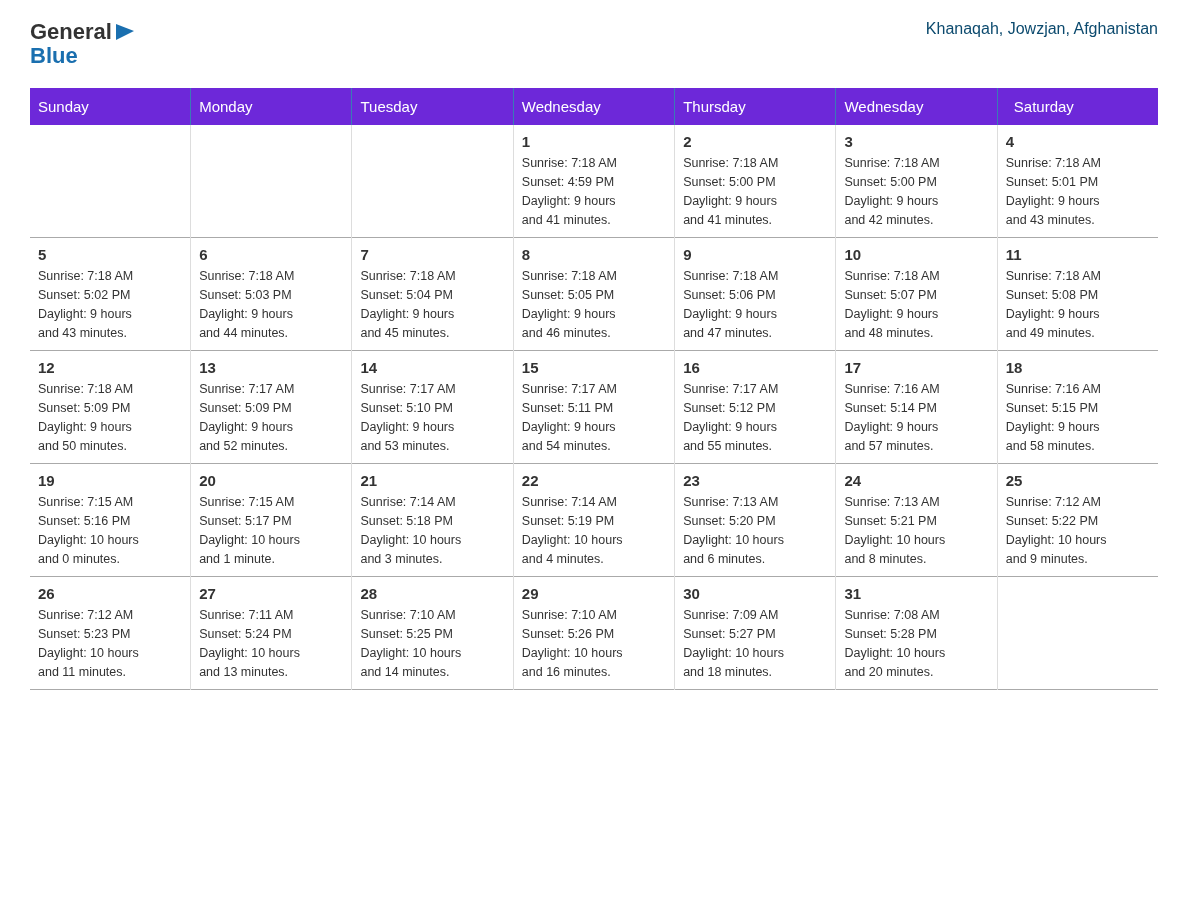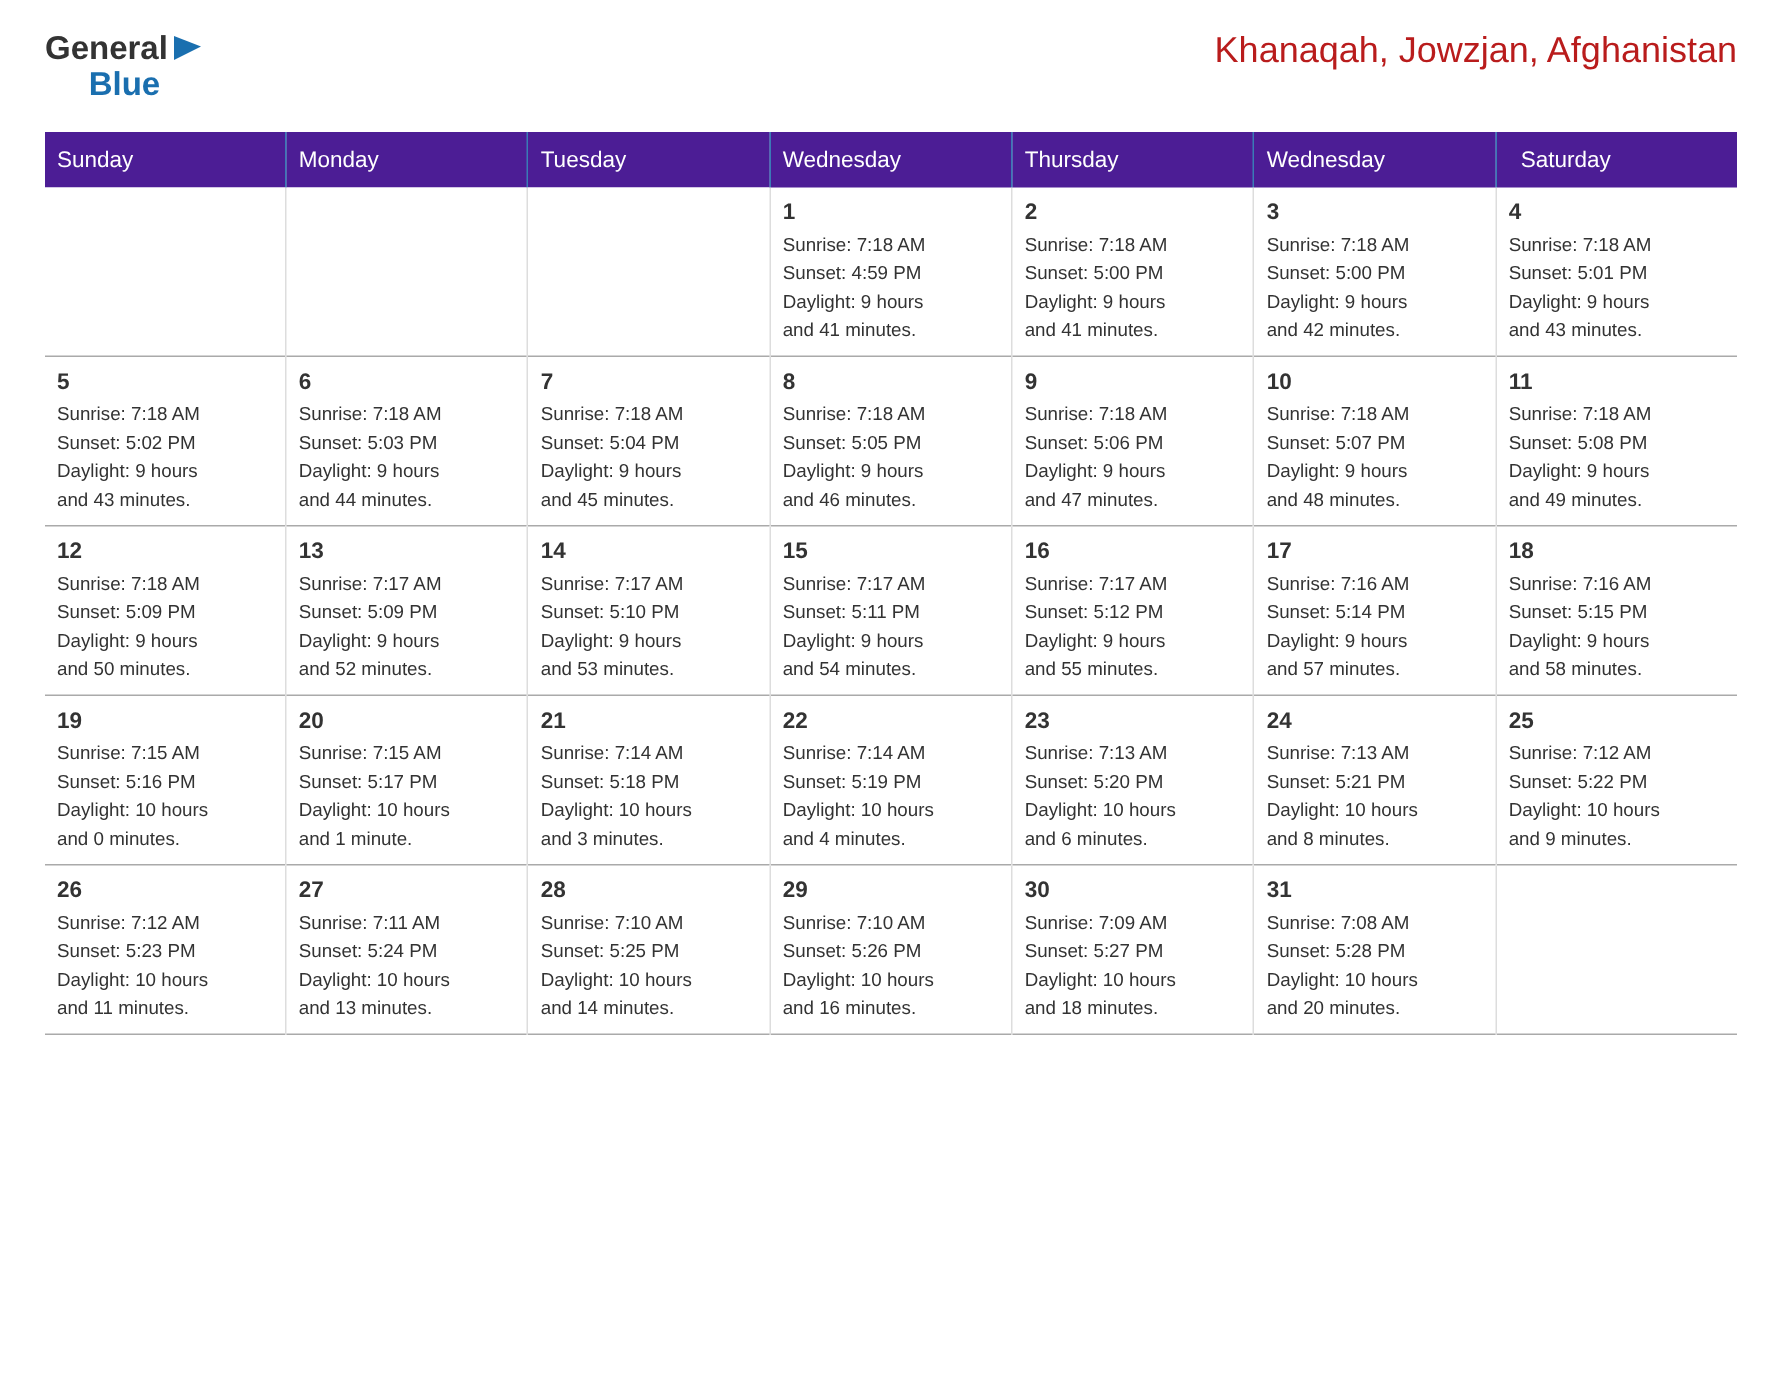--- a/index.html
+++ b/index.html
@@ -97,7 +97,7 @@
 
 <div class="header">
   <div class="logo">
-    <div style="line-height:1.1;text-align:center;">
+    <div style="line-height:1.1;">
       <div style="display:flex; align-items:center;">
         <span class="logo-text-general">General</span>
         <svg width="22" height="22" viewBox="0 0 22 22" style="margin-left:2px; margin-top:-2px;">

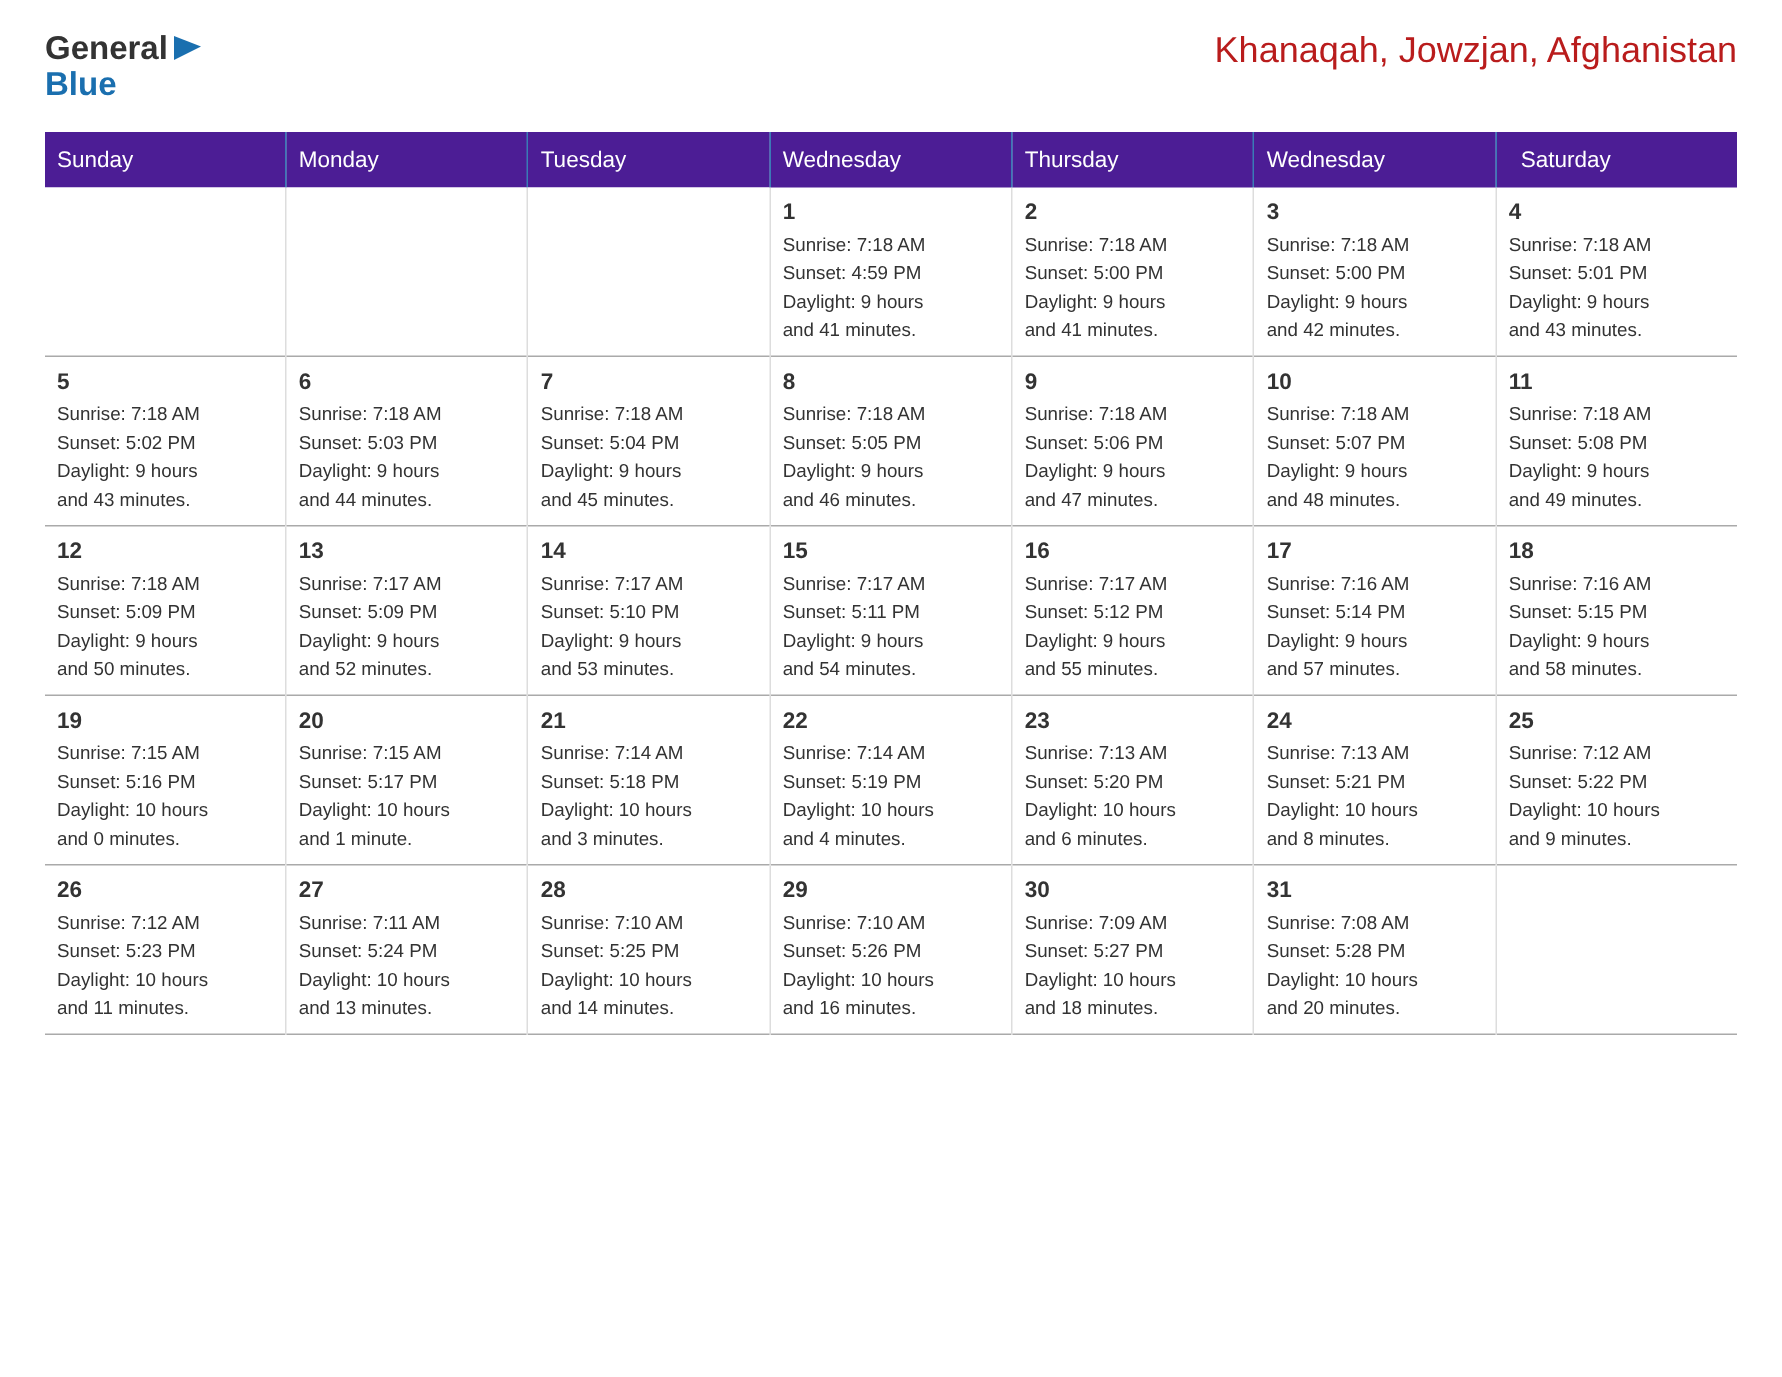--- a/index.html
+++ b/index.html
@@ -40,9 +40,9 @@
       line-height: 1.1;
     }
     .title-section h2 {
-      font-size: 24px;
+      font-size: 16px;
       font-weight: normal;
-      color: #b91c1c;
+      color: #0c4a6e;
     }
     .calendar {
       width: 100%;

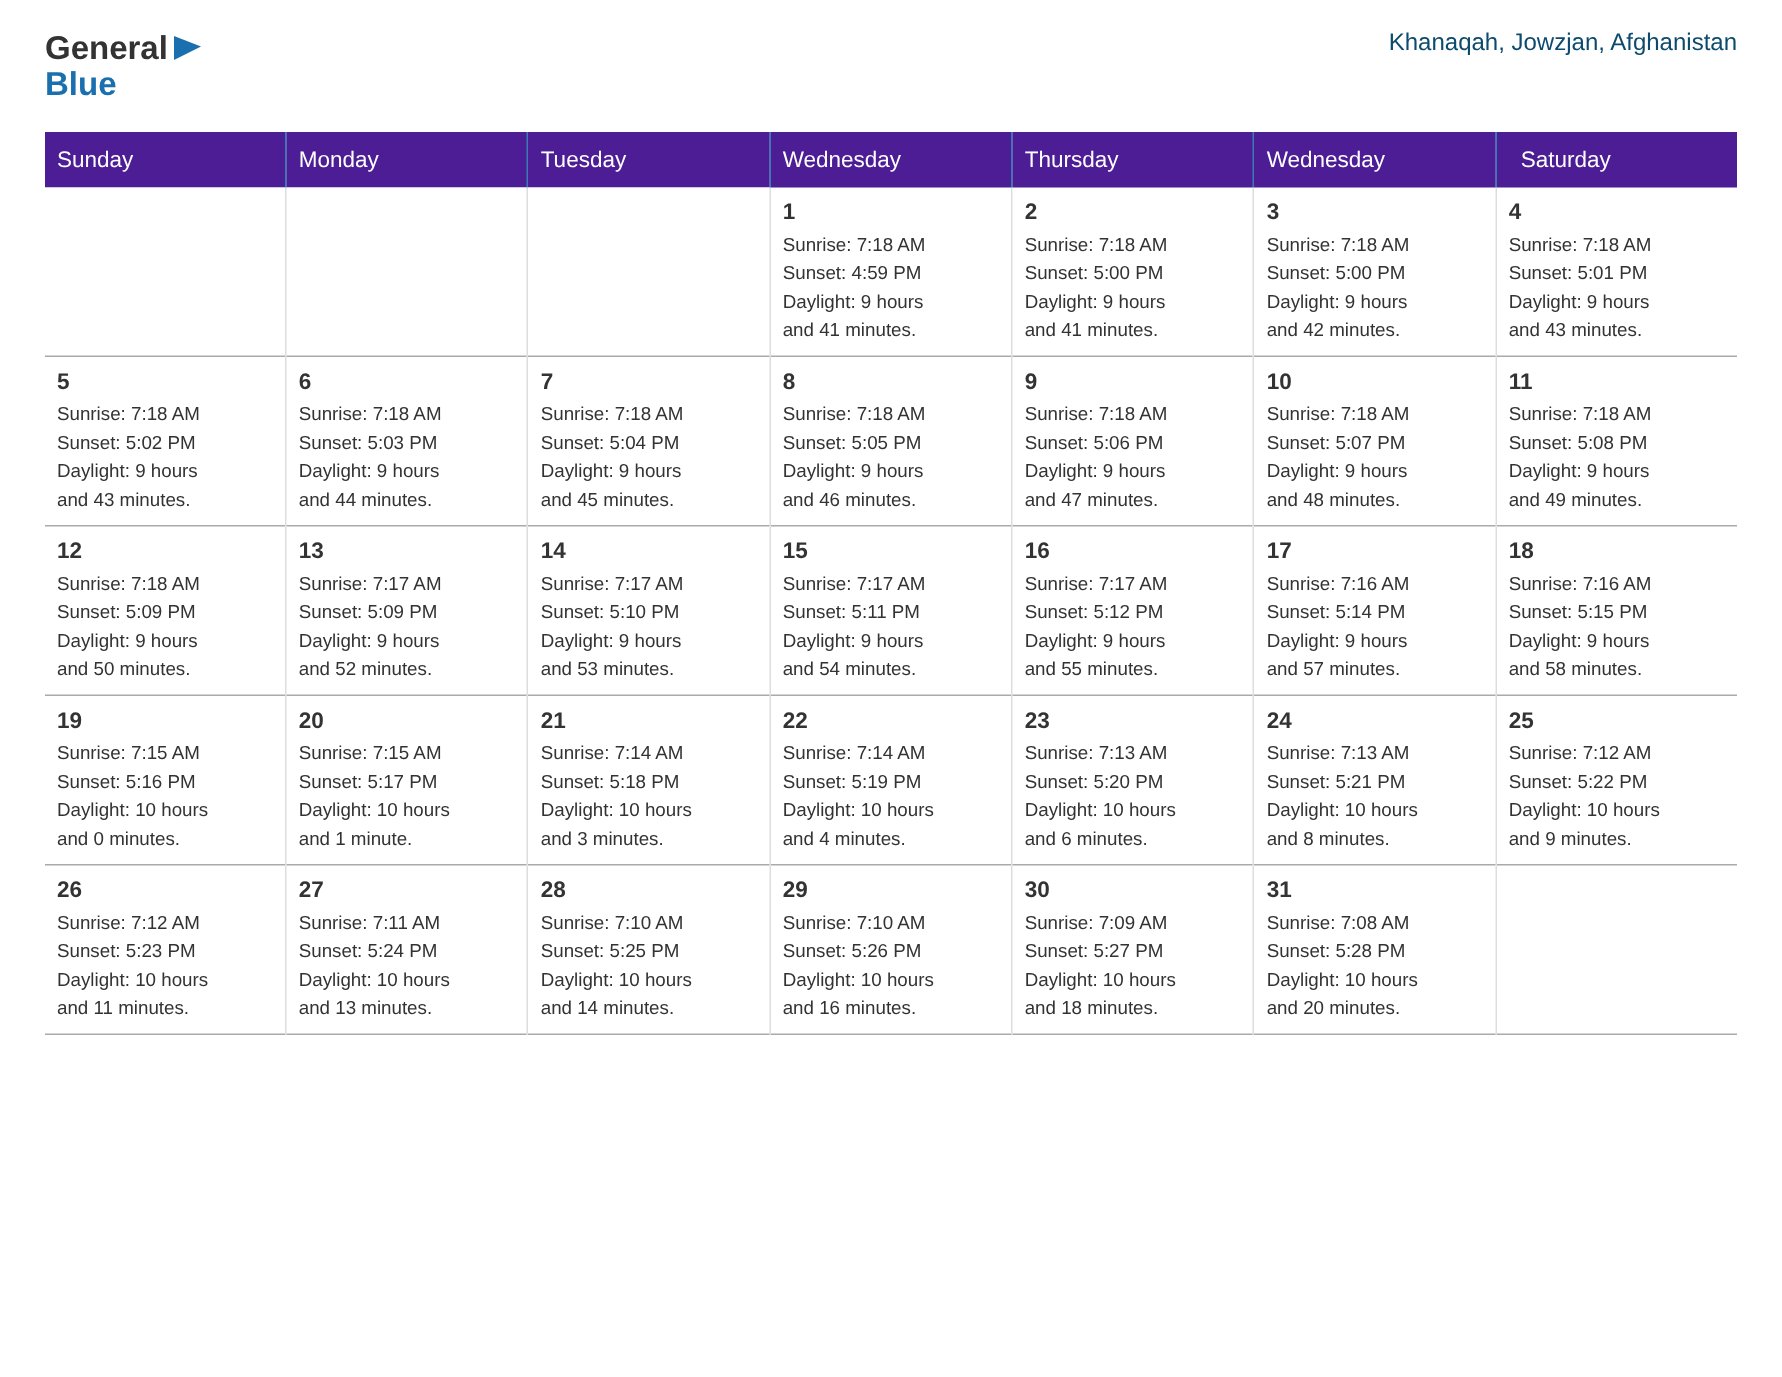--- a/index.html
+++ b/index.html
@@ -49,7 +49,7 @@
       border-collapse: collapse;
     }
     .calendar thead tr {
-      background-color: #4c1d95;
+      background-color: #6d28d9;
     }
     .calendar thead th {
       color: #fff;

